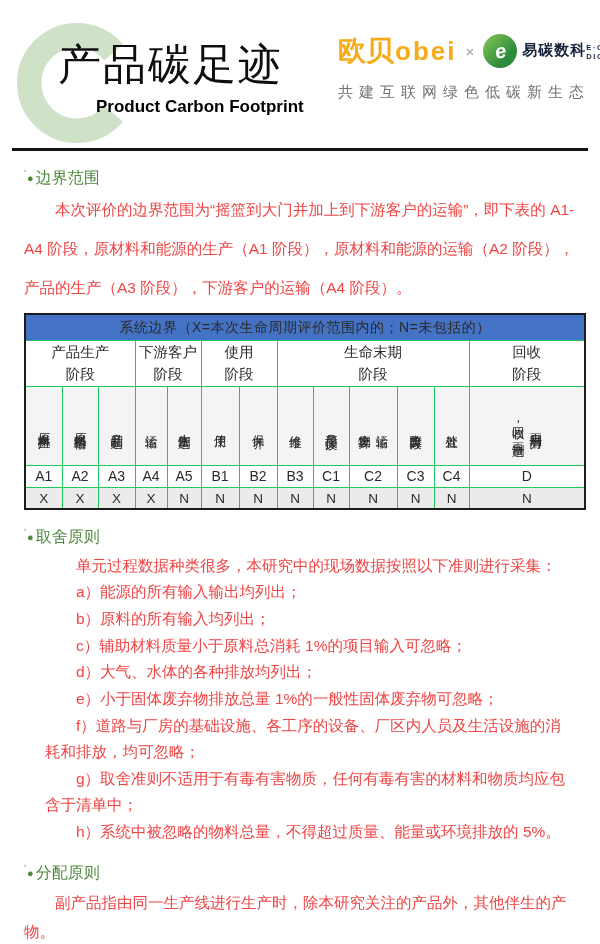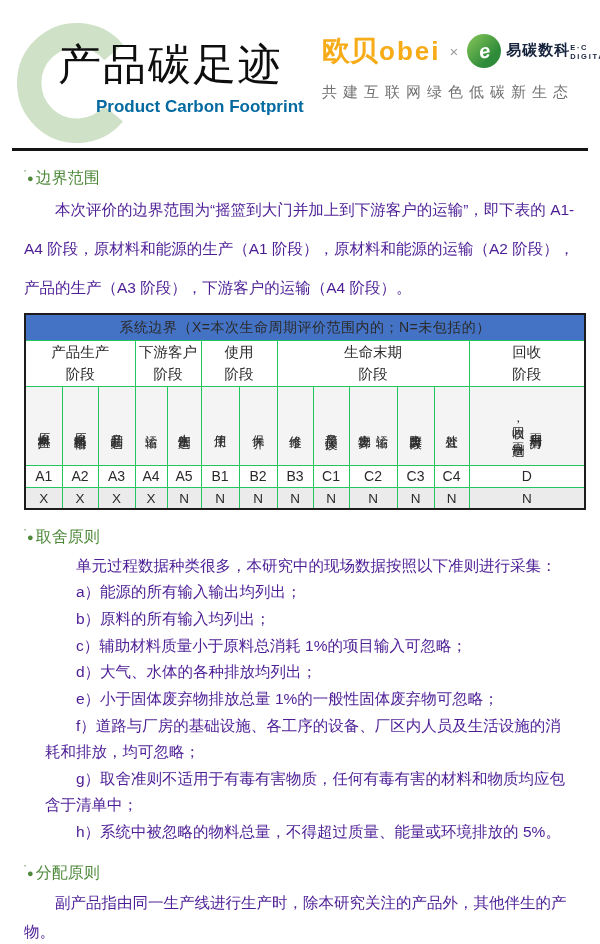--- a/index.html
+++ b/index.html
@@ -22,7 +22,7 @@
   .title-wrap{position:relative;margin-left:36px;padding-top:36px;}
   h1.doc-title{font-size:43px;font-weight:400;color:#0e0e0e;letter-spacing:2px;white-space:nowrap;}
   .doc-subtitle{font-size:17px;font-weight:700;color:#0369a1;margin-top:3px;padding-left:38px;white-space:nowrap;}
-  .brand-right{position:absolute;right:20px;top:34px;width:258px;}
+  .brand-right{position:absolute;right:4px;top:34px;width:258px;}
   .logo-row{display:flex;align-items:center;gap:9px;}
   .obei{color:var(--obei-orange);font-weight:700;font-size:28px;white-space:nowrap;line-height:1;}
   .obei .obei-en{font-size:26px;letter-spacing:2px;margin-left:1px;}

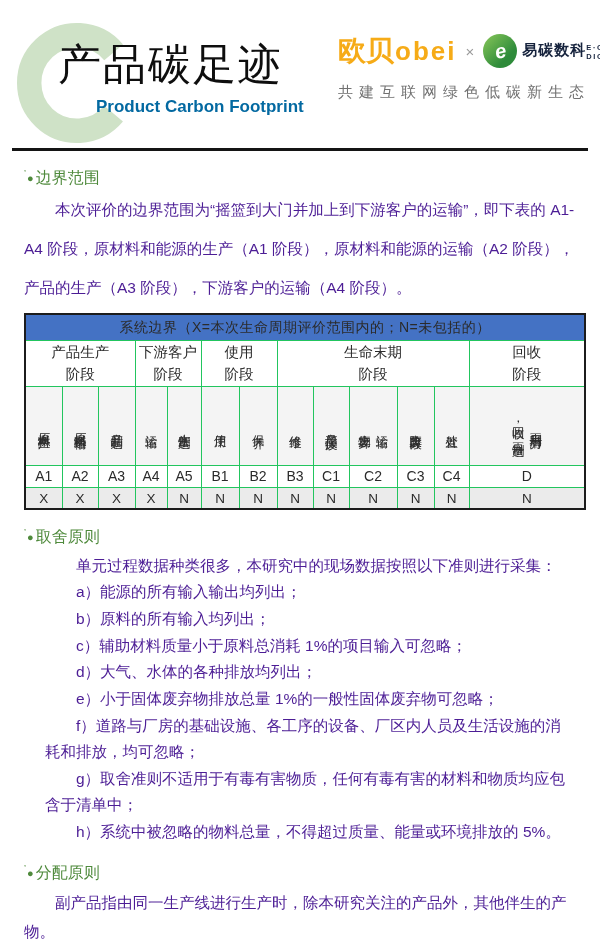--- a/index.html
+++ b/index.html
@@ -21,7 +21,7 @@
   .c-ring{position:absolute;left:-6px;top:22px;}
   .title-wrap{position:relative;margin-left:36px;padding-top:36px;}
   h1.doc-title{font-size:43px;font-weight:400;color:#0e0e0e;letter-spacing:2px;white-space:nowrap;}
-  .doc-subtitle{font-size:17px;font-weight:700;color:#0369a1;margin-top:3px;padding-left:38px;white-space:nowrap;}
+  .doc-subtitle{font-size:17px;font-weight:700;color:#000000;margin-top:3px;padding-left:38px;white-space:nowrap;}
   .brand-right{position:absolute;right:4px;top:34px;width:258px;}
   .logo-row{display:flex;align-items:center;gap:9px;}
   .obei{color:var(--obei-orange);font-weight:700;font-size:28px;white-space:nowrap;line-height:1;}

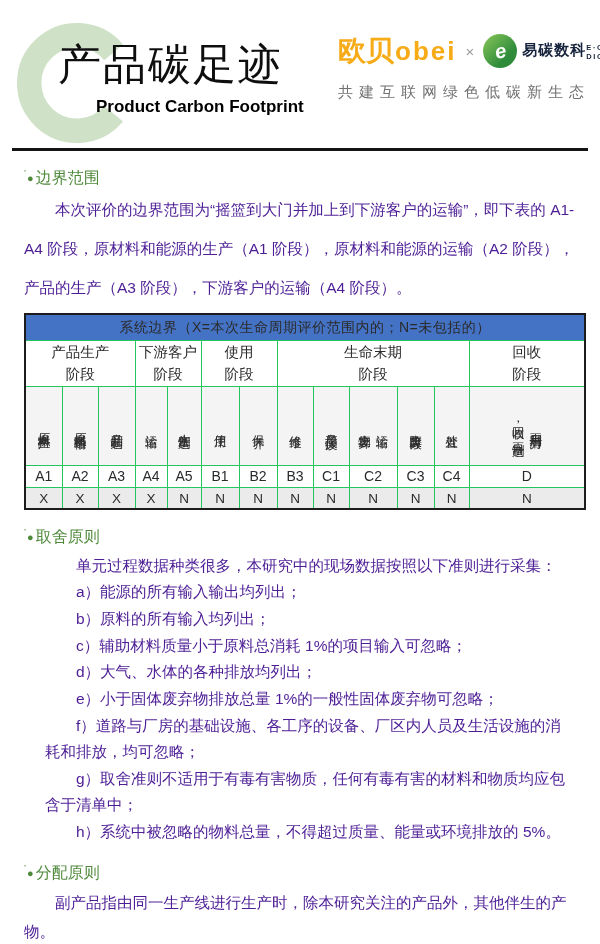--- a/index.html
+++ b/index.html
@@ -44,7 +44,7 @@
   .sec-head{font-size:16px;font-weight:400;color:var(--accent-green);margin-top:17px;line-height:1.2;}
   .sec-head .tick{font-size:9px;vertical-align:7px;margin-right:1px;}
   .sec-head .bullet{font-size:11px;margin-right:2px;vertical-align:1px;}
-  .body-text{font-size:15.5px;color:#4c1d95;}
+  .body-text{font-size:15.5px;color:#ef4444;}
   .para-loose{line-height:2.5;text-indent:2em;margin-top:4px;}
   .intro,.item{line-height:1.72;text-indent:2em;margin-left:21px;}
   .intro{margin-top:6px;}

